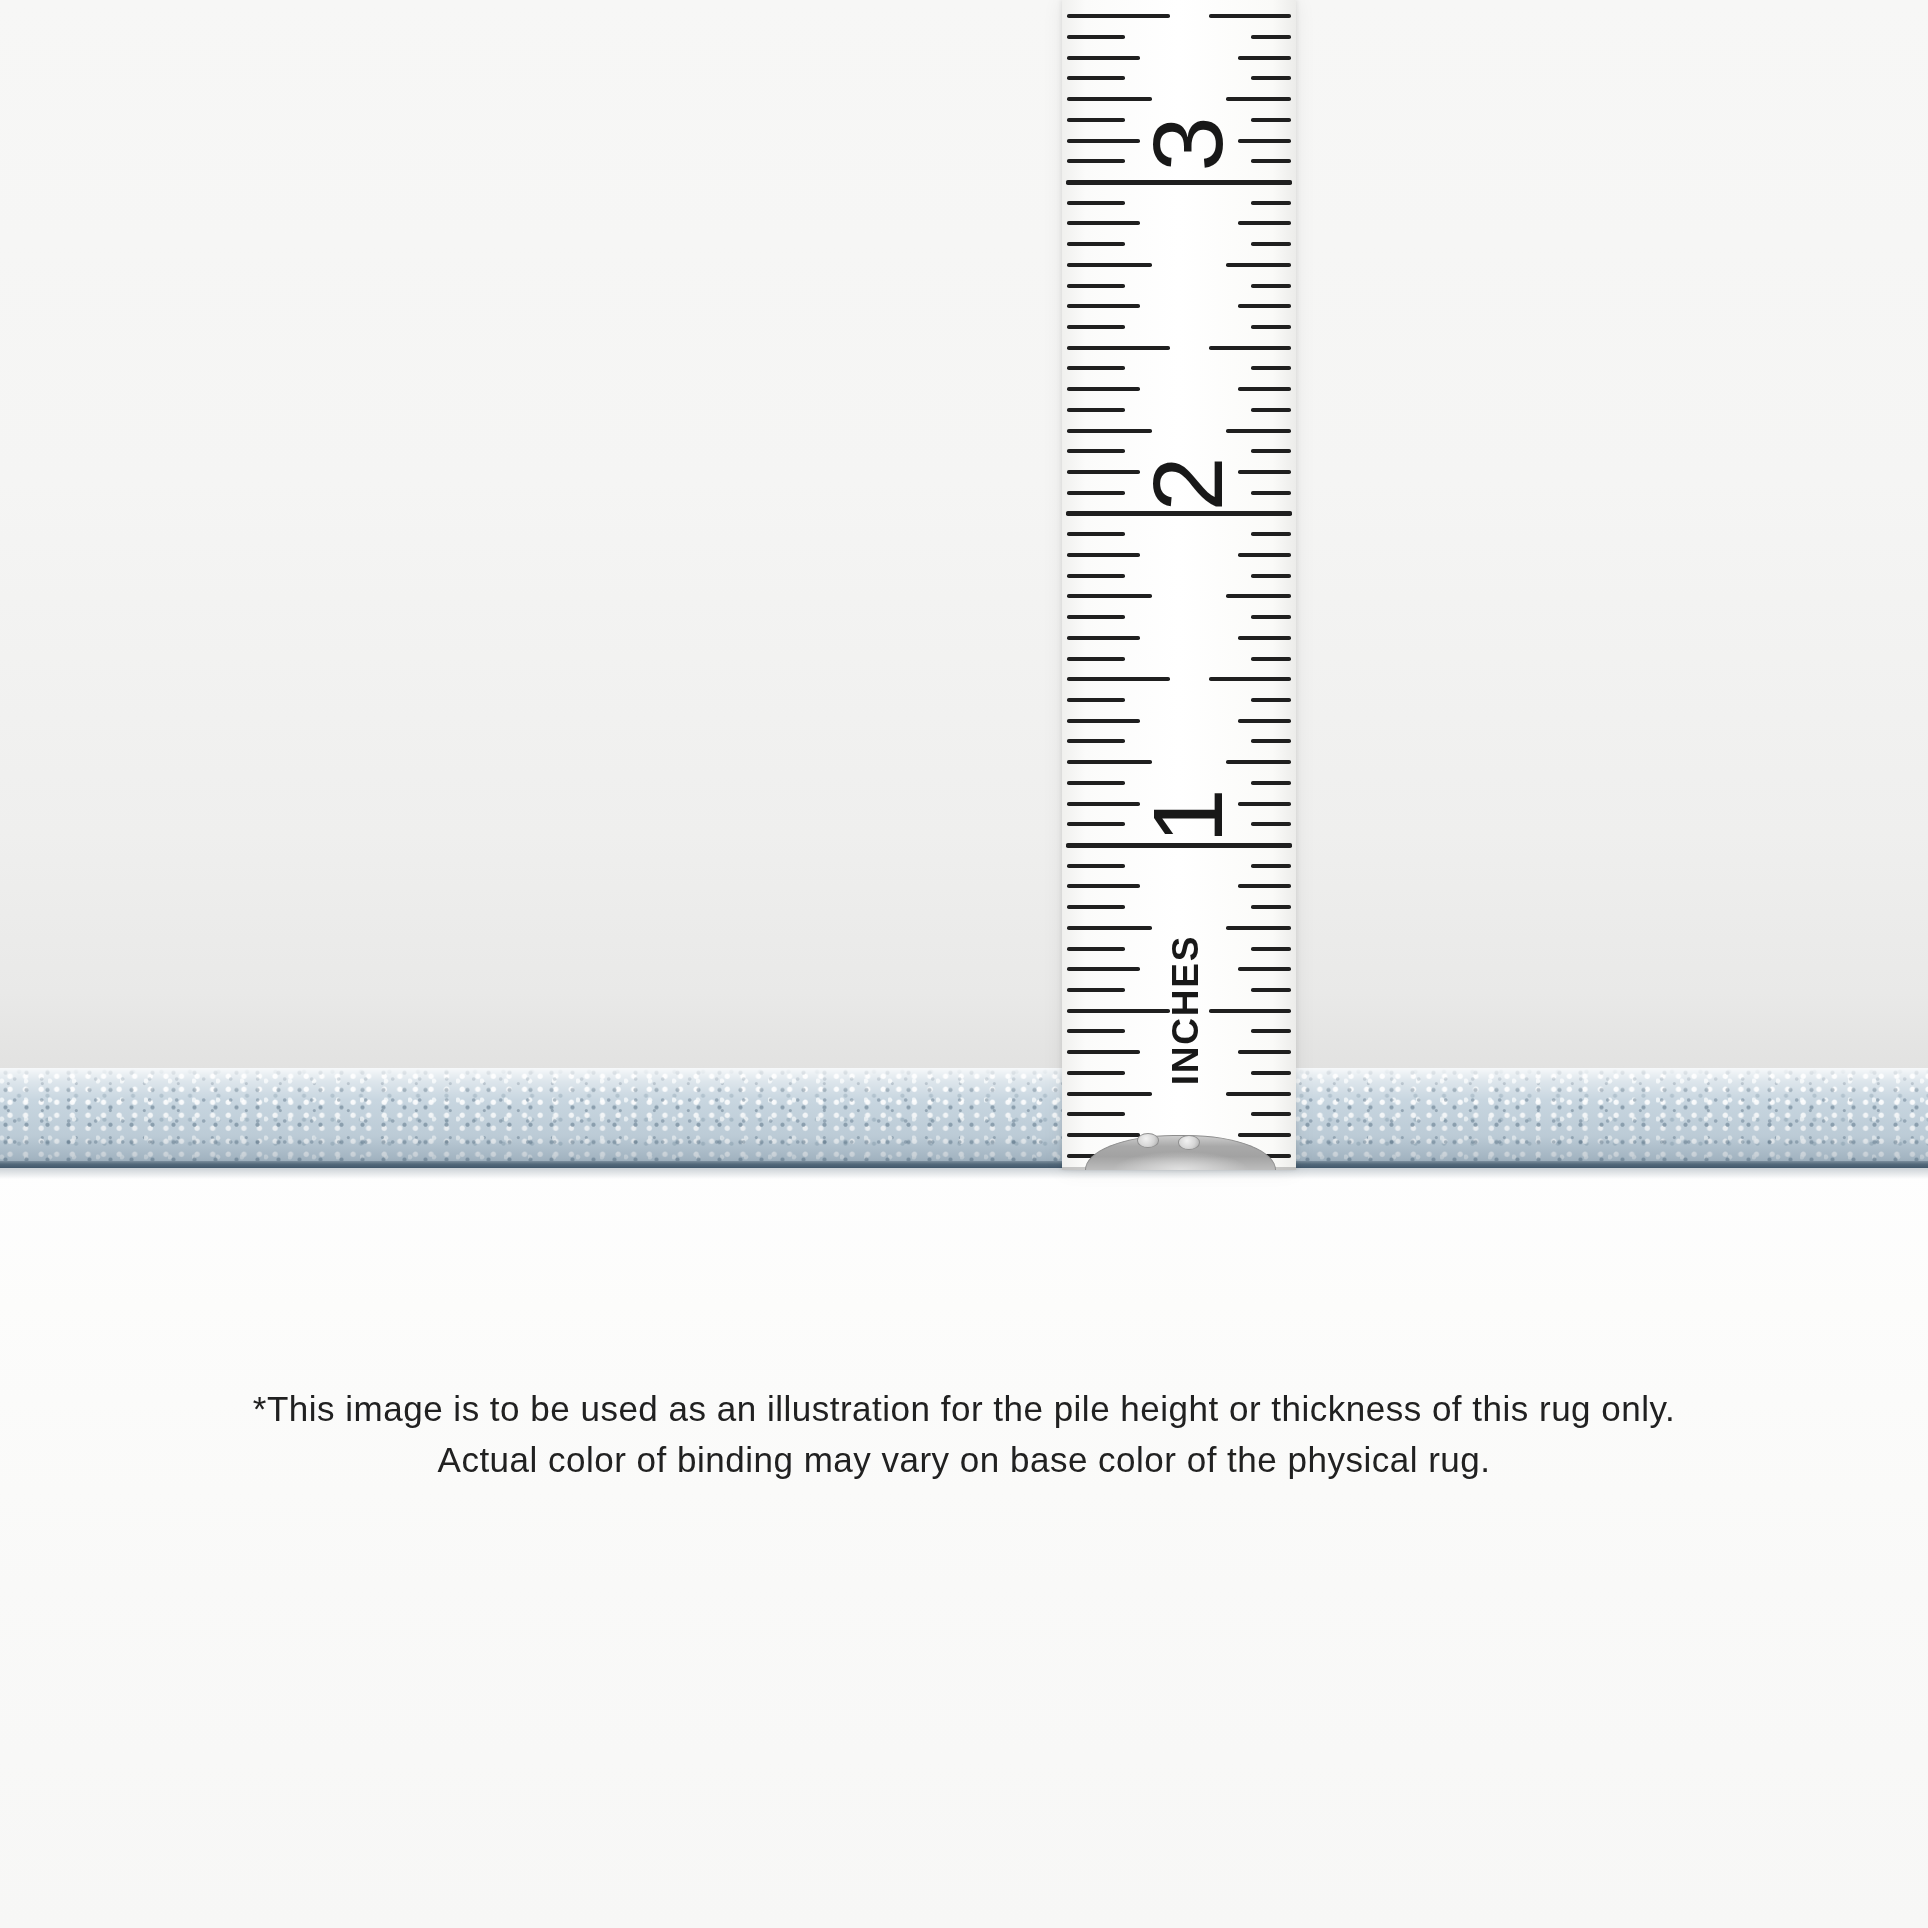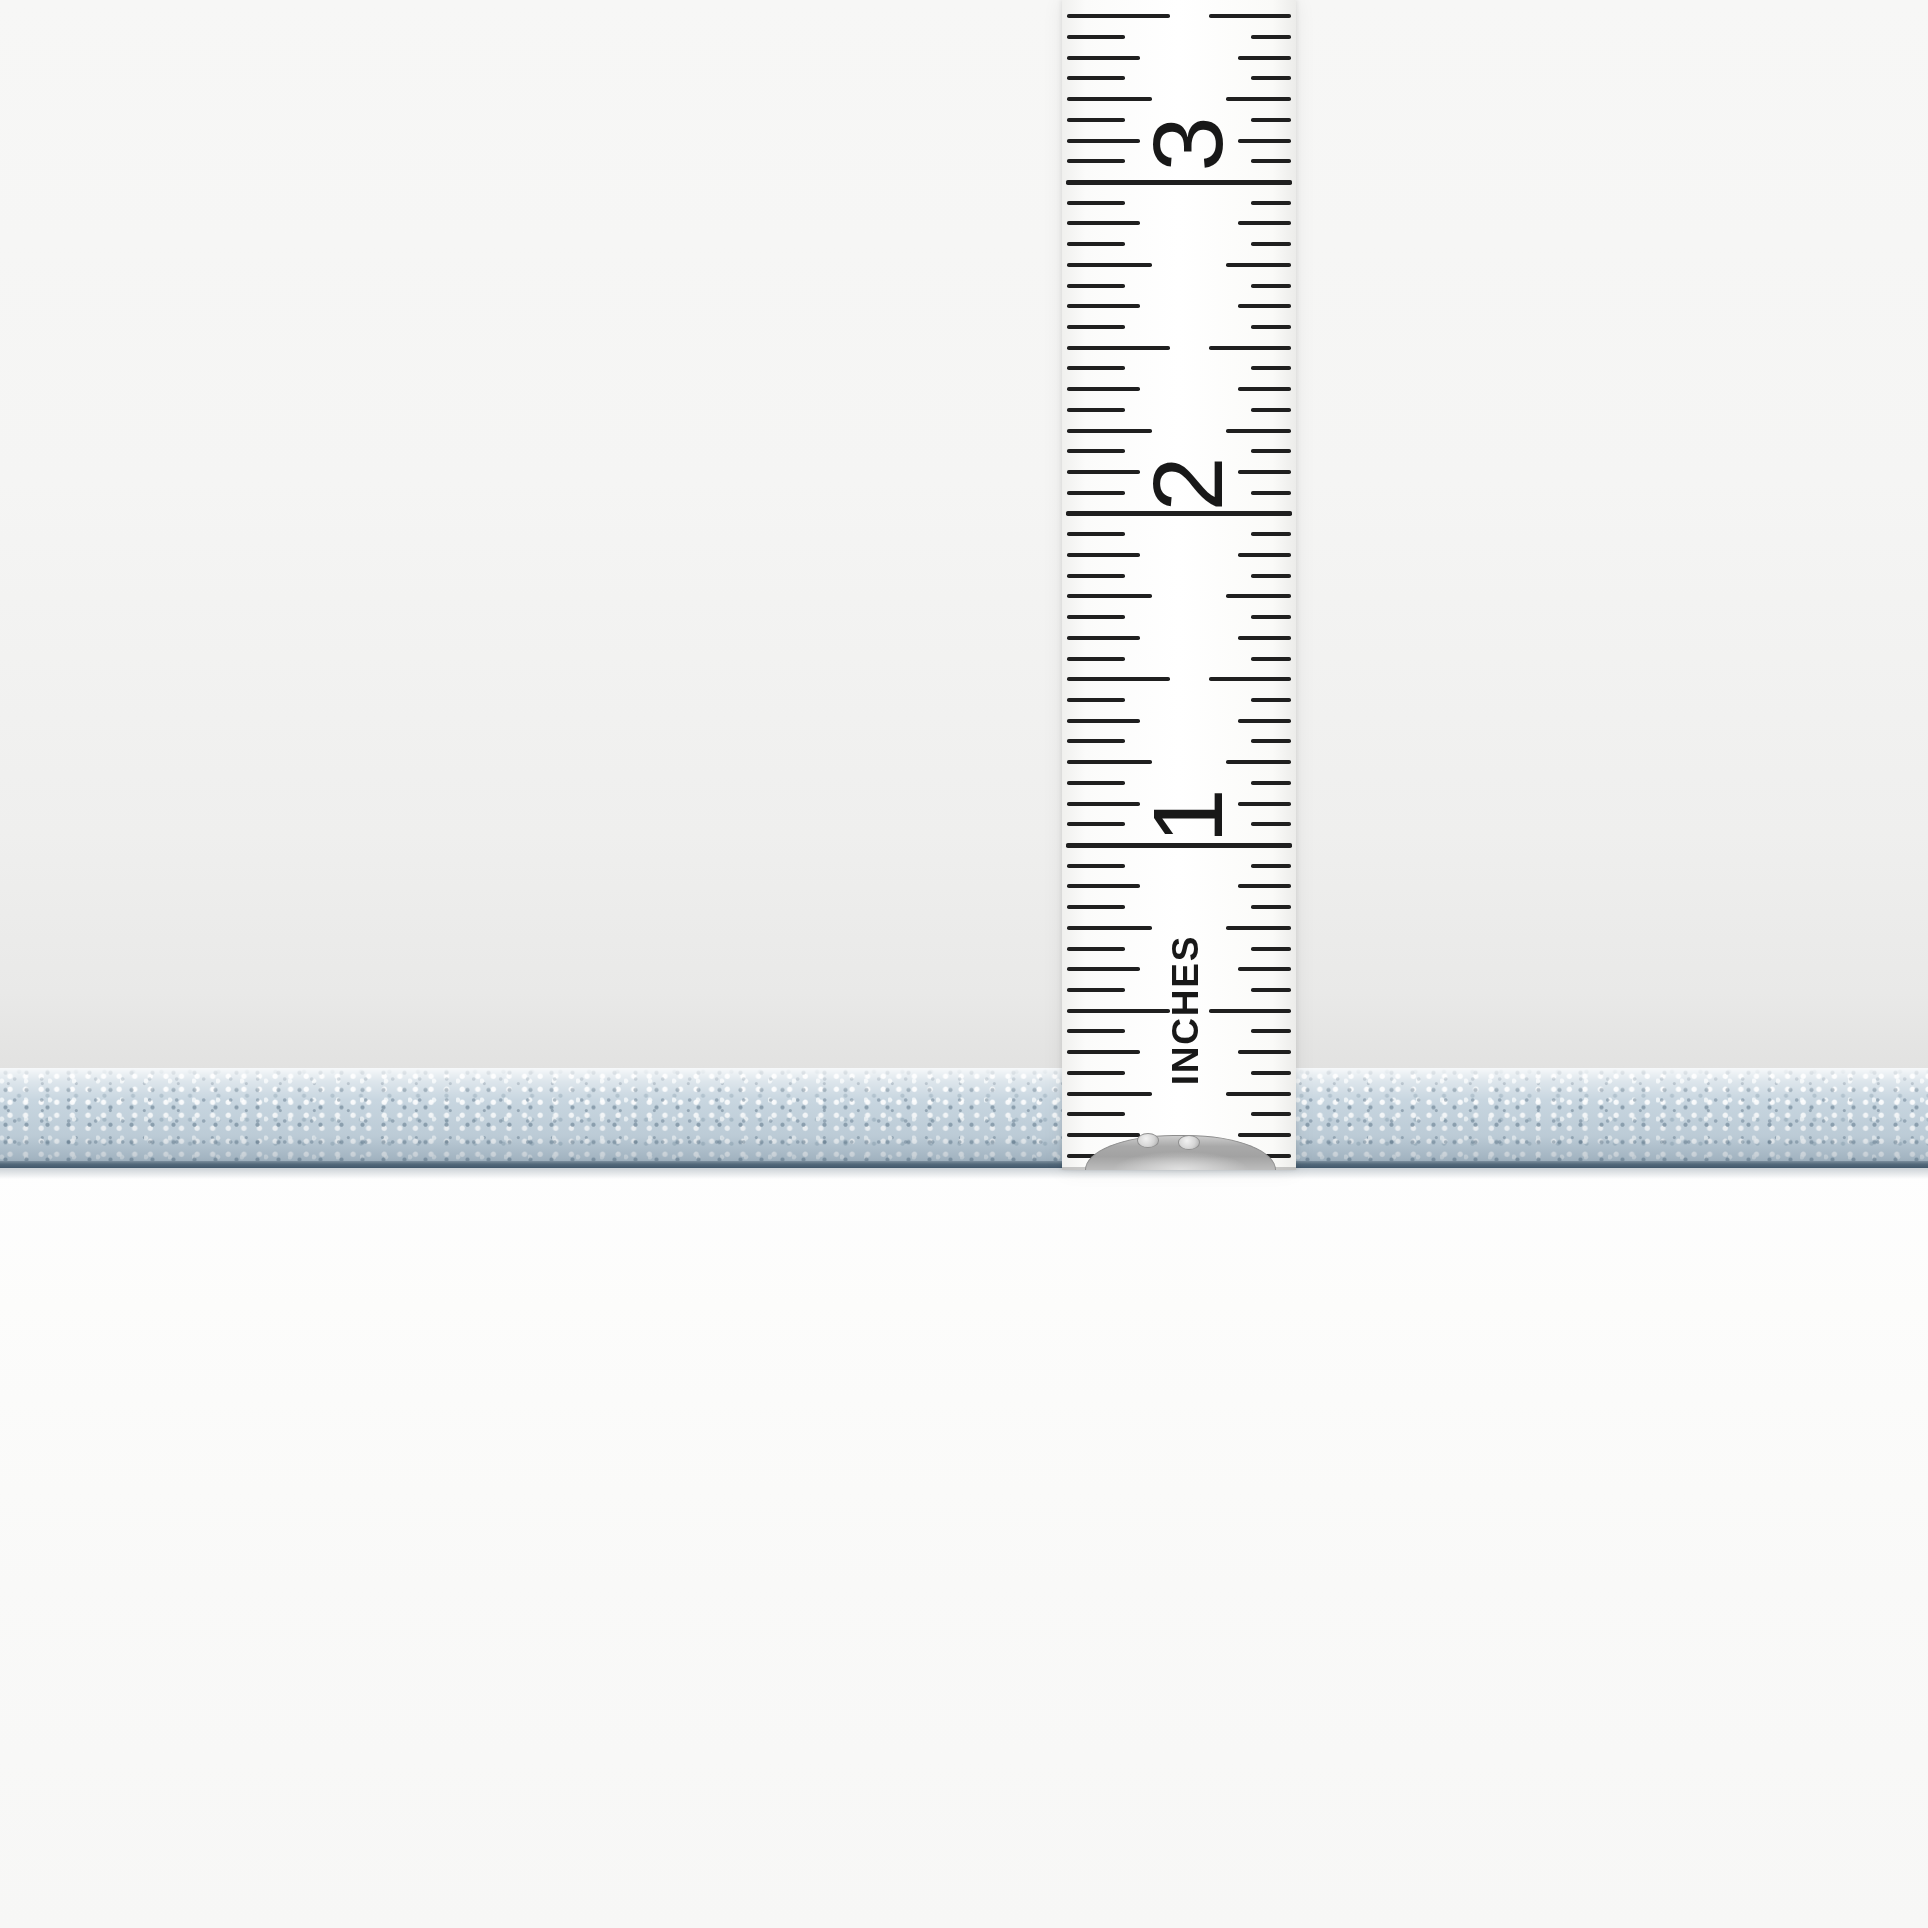--- a/index.html
+++ b/index.html
@@ -246,6 +246,7 @@
     </div>
 
   <div class="caption">
+    <div>*This image is to be used as an illustration for the pile height or thickness of this rug only.</div>
   </div>
 
 </div>

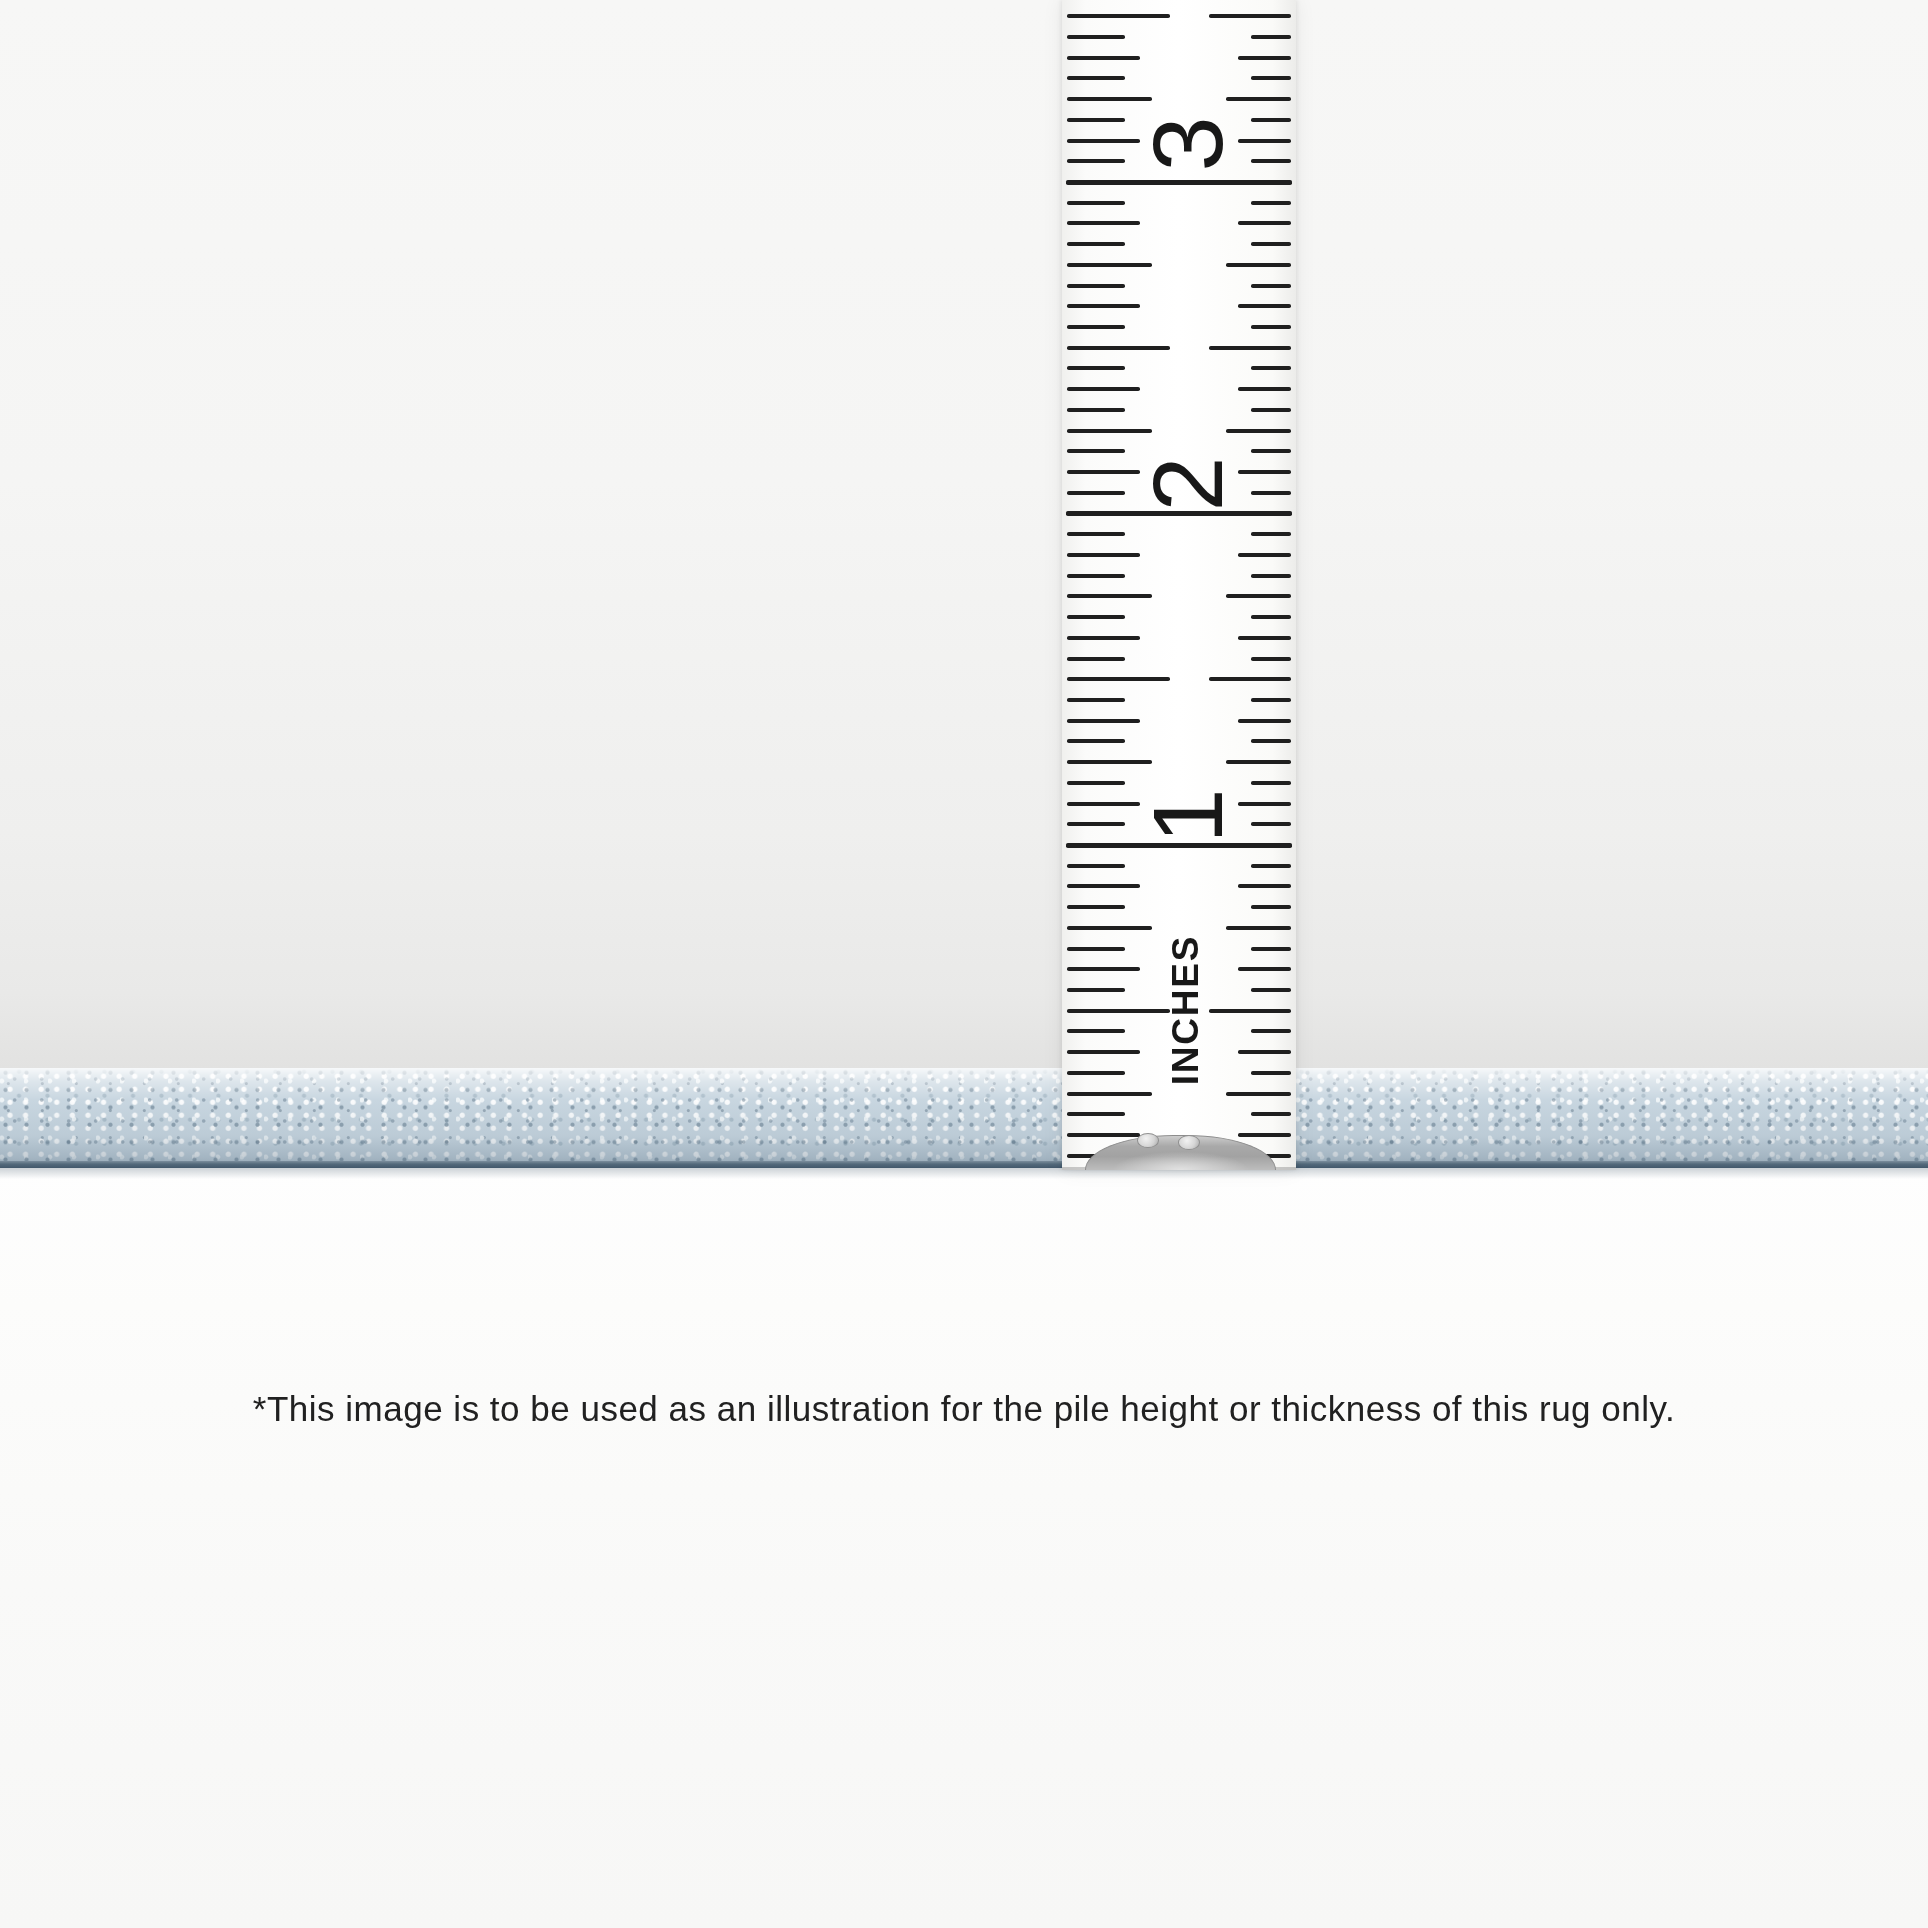--- a/index.html
+++ b/index.html
@@ -247,6 +247,7 @@
 
   <div class="caption">
     <div>*This image is to be used as an illustration for the pile height or thickness of this rug only.</div>
+    <div>Actual color of binding may vary on base color of the physical rug.</div>
   </div>
 
 </div>

